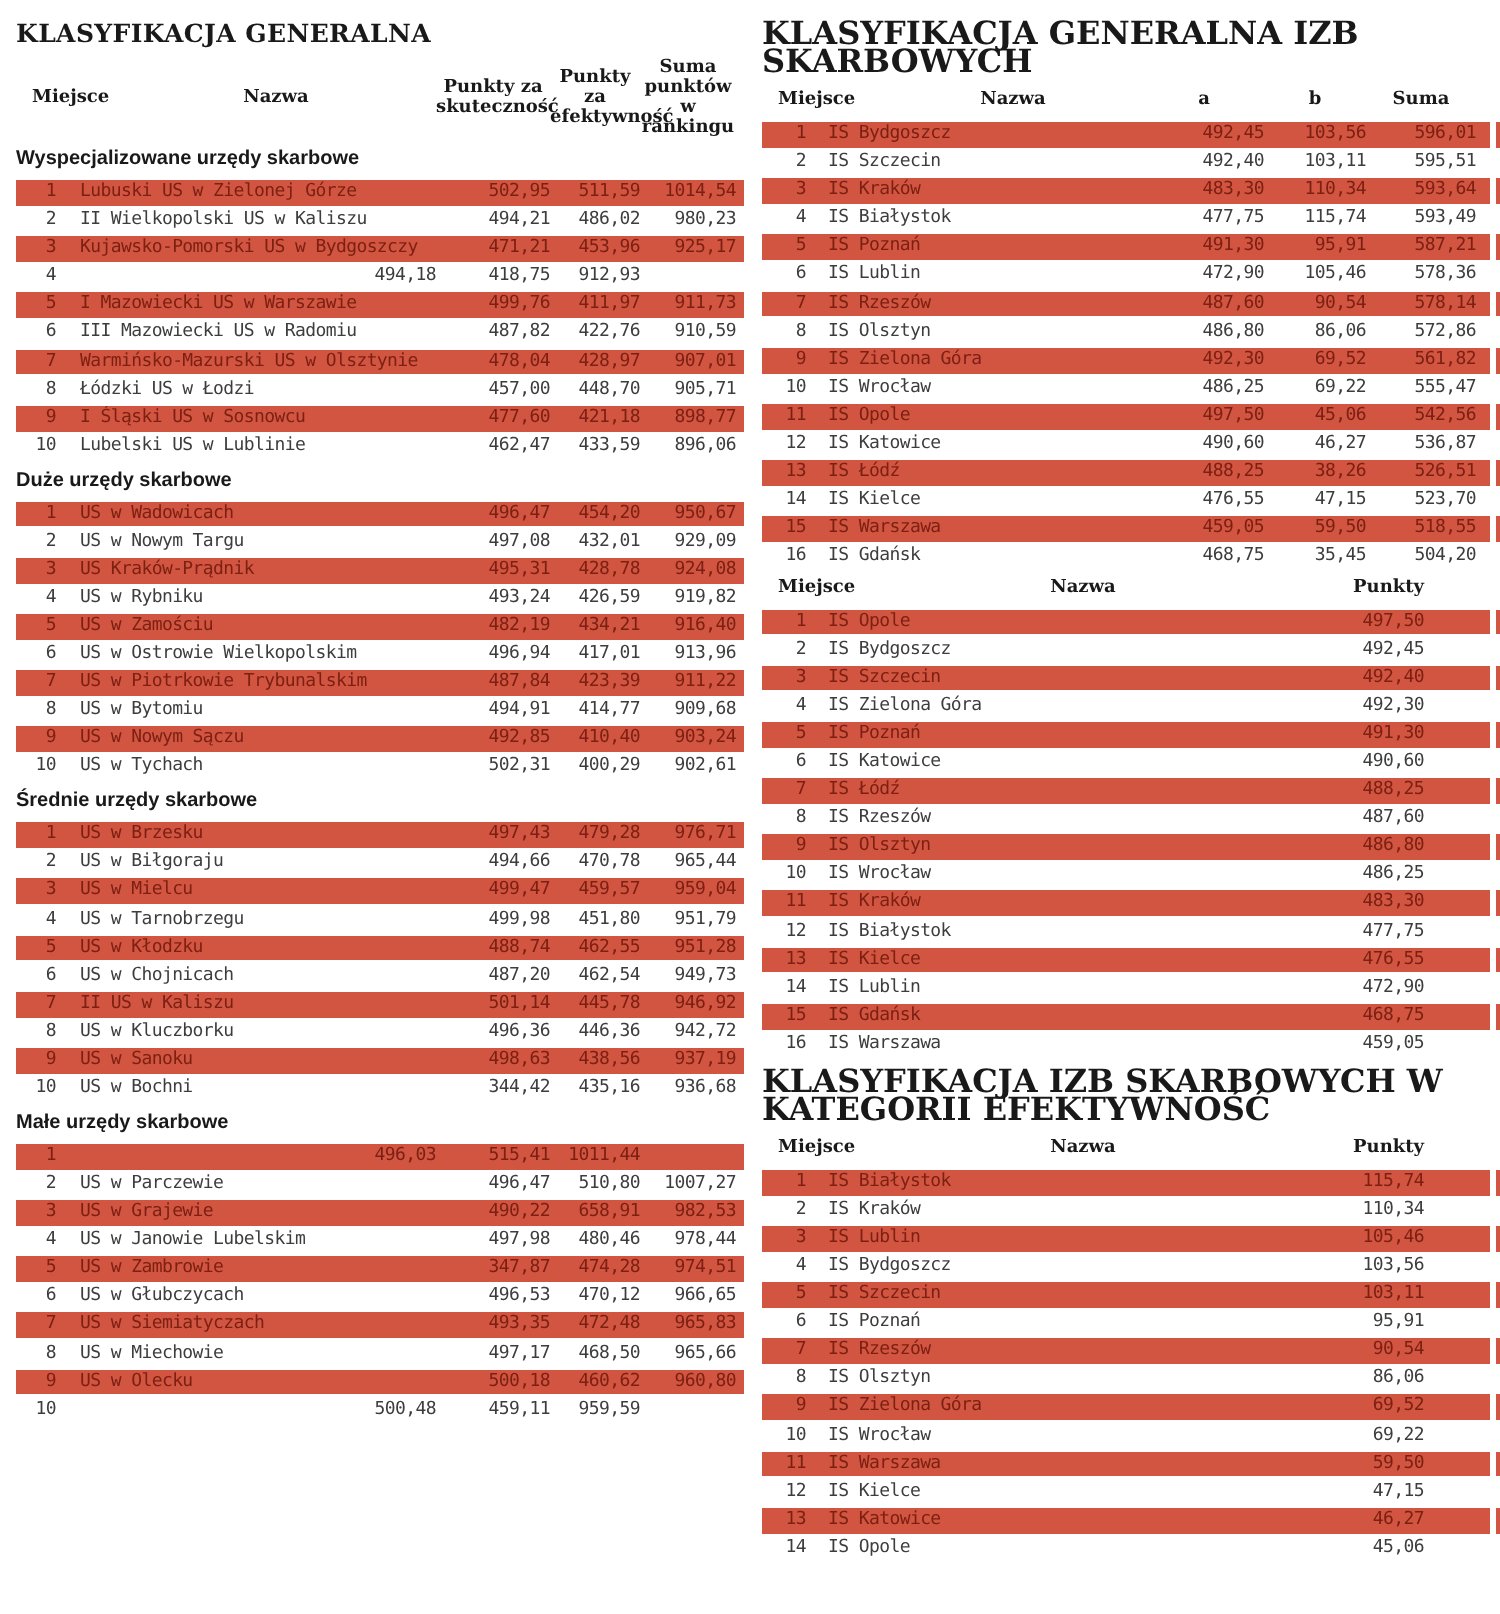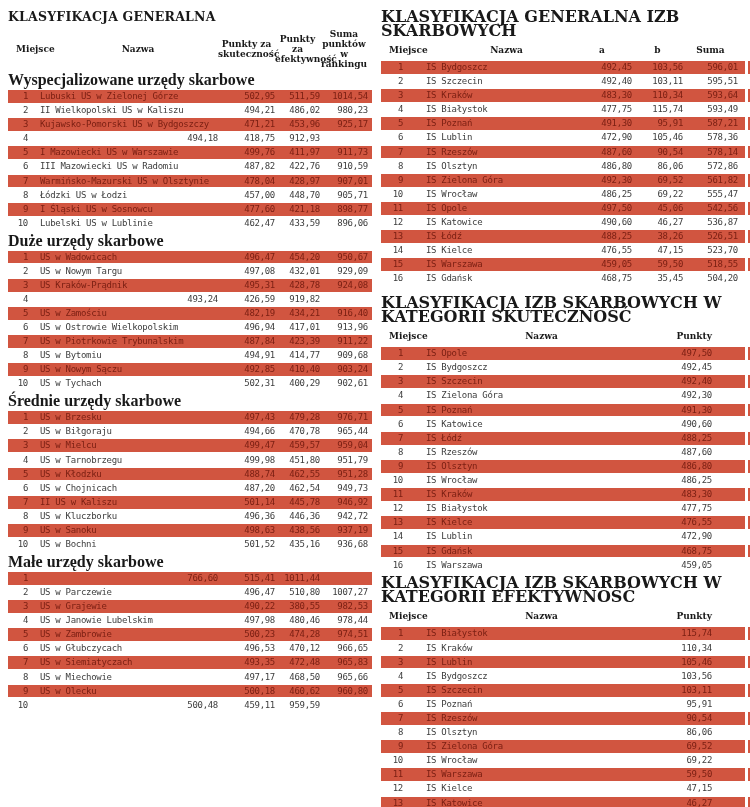--- a/index.html
+++ b/index.html
@@ -49,7 +49,7 @@
   .r3 {grid-template-columns:22px 1fr 70px;padding-right:33px;}
   .row .c0{text-align:right;}
   .row .c1{text-align:left;padding-left:12px;white-space:nowrap;overflow:hidden;}
-  .r5r .c1,.r3 .c1{padding-left:23px;}
+  .r5r .c1,.r3 .c1{padding-left:11px;}
   .row .c2,.row .c3,.row .c4{text-align:right;}
   
   .rt .row.hl::after{

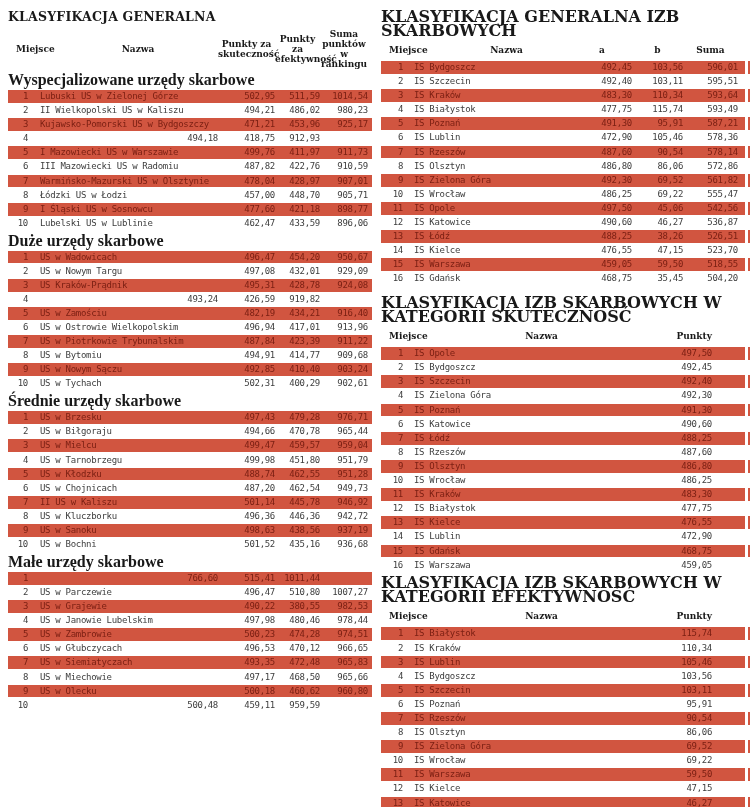--- a/index.html
+++ b/index.html
@@ -34,8 +34,8 @@
   .hdr-r3 .h-punkty{text-align:right;}
   
   .section-header{
-    font-family:Liberation Serif, serif;font-weight:bold;color:#191919;
-    font-size:16px;line-height:12px;margin:5px 0 4px 0;
+    font-family:Liberation Sans, sans-serif;font-weight:bold;color:#191919;
+    font-size:10px;line-height:12px;margin:5px 0 4px 0;
   }
   
   .row{

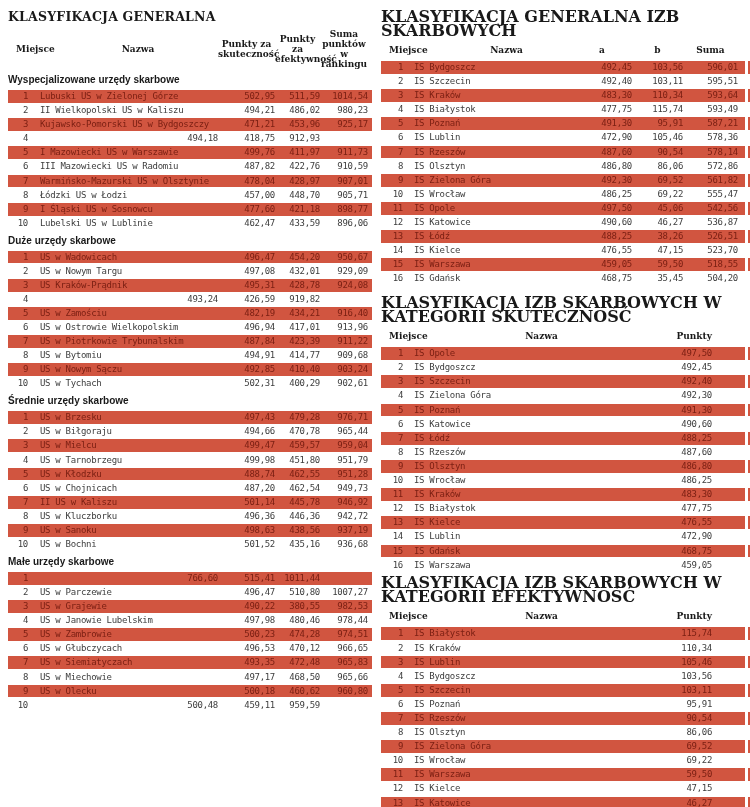--- a/index.html
+++ b/index.html
@@ -173,6 +173,7 @@
             </div>
             <div class="row r5l">
               <div class="c0">4</div>
+              <div class="c1">US w Rybniku</div>
               <div class="c2">493,24</div>
               <div class="c3">426,59</div>
               <div class="c4">919,82</div>

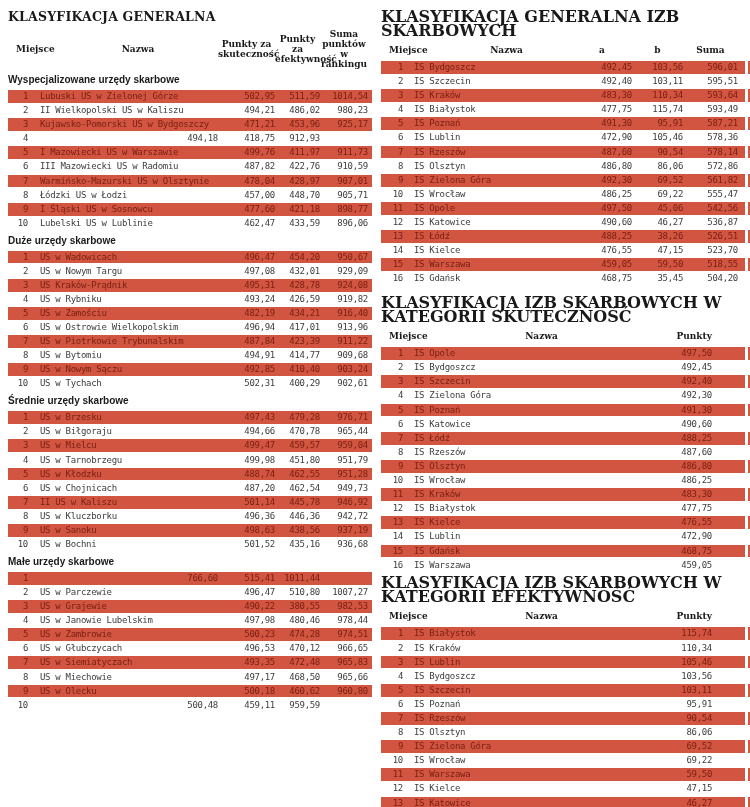--- a/index.html
+++ b/index.html
@@ -498,7 +498,6 @@
         </div>
       </div>
 
-    <div class="title mt">KLASYFIKACJA IZB SKARBOWYCH W KATEGORII SKUTECZNOŚĆ</div>
     <div class="hdr hdr-r3">
       <div class="h-miejsce">Miejsce</div>
       <div class="h-center">Nazwa</div>

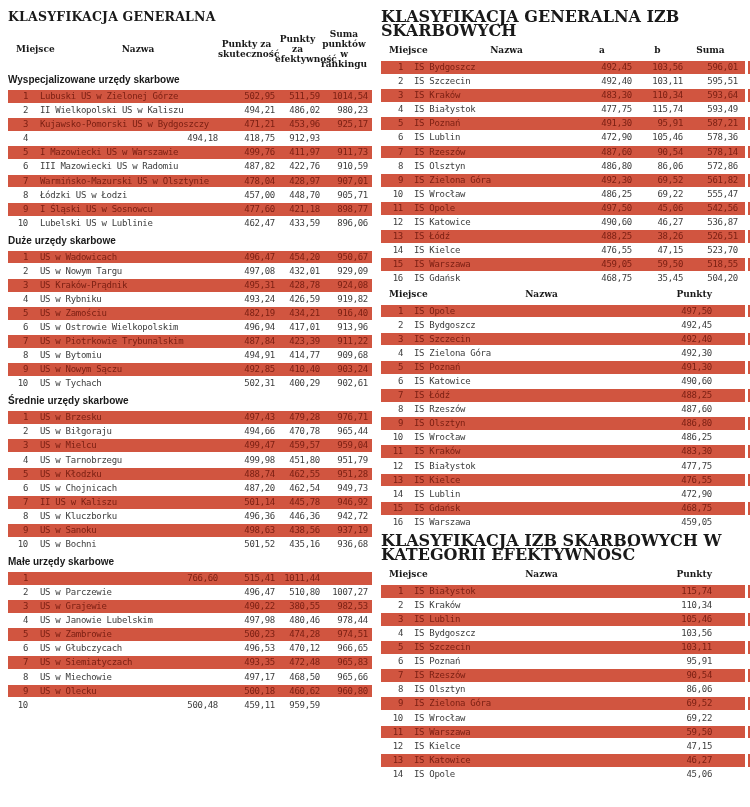--- a/index.html
+++ b/index.html
@@ -291,7 +291,7 @@
             <div class="row r5l">
               <div class="c0">10</div>
               <div class="c1">US w Bochni</div>
-              <div class="c2">501,52</div>
+              <div class="c2">344,42</div>
               <div class="c3">435,16</div>
               <div class="c4">936,68</div>
             </div>

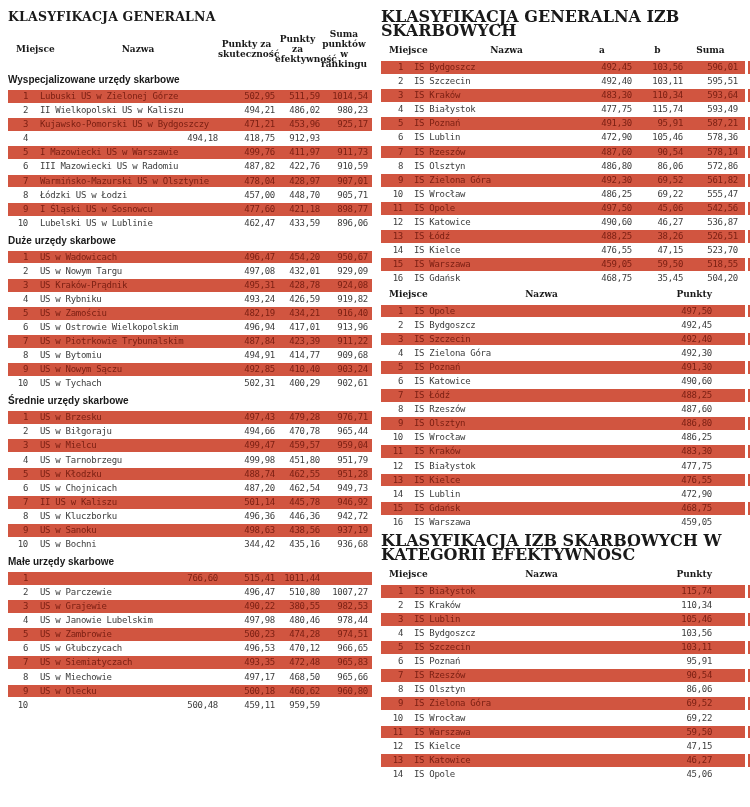--- a/index.html
+++ b/index.html
@@ -302,7 +302,7 @@
           <div>
             <div class="row r5l hl">
               <div class="c0">1</div>
-              <div class="c2">766,60</div>
+              <div class="c2">496,03</div>
               <div class="c3">515,41</div>
               <div class="c4">1011,44</div>
             </div>

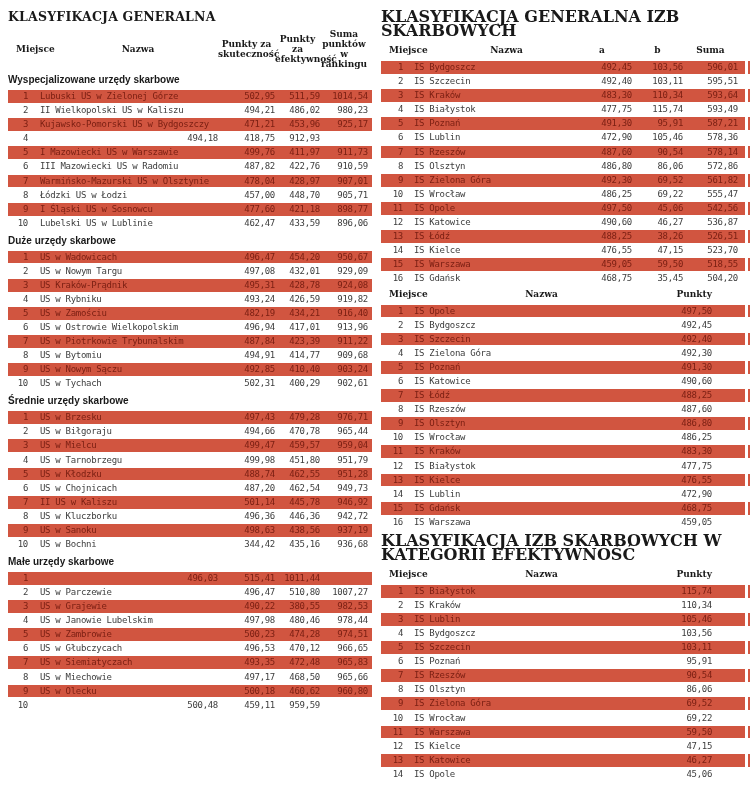--- a/index.html
+++ b/index.html
@@ -317,7 +317,7 @@
               <div class="c0">3</div>
               <div class="c1">US w Grajewie</div>
               <div class="c2">490,22</div>
-              <div class="c3">380,55</div>
+              <div class="c3">658,91</div>
               <div class="c4">982,53</div>
             </div>
             <div class="row r5l">

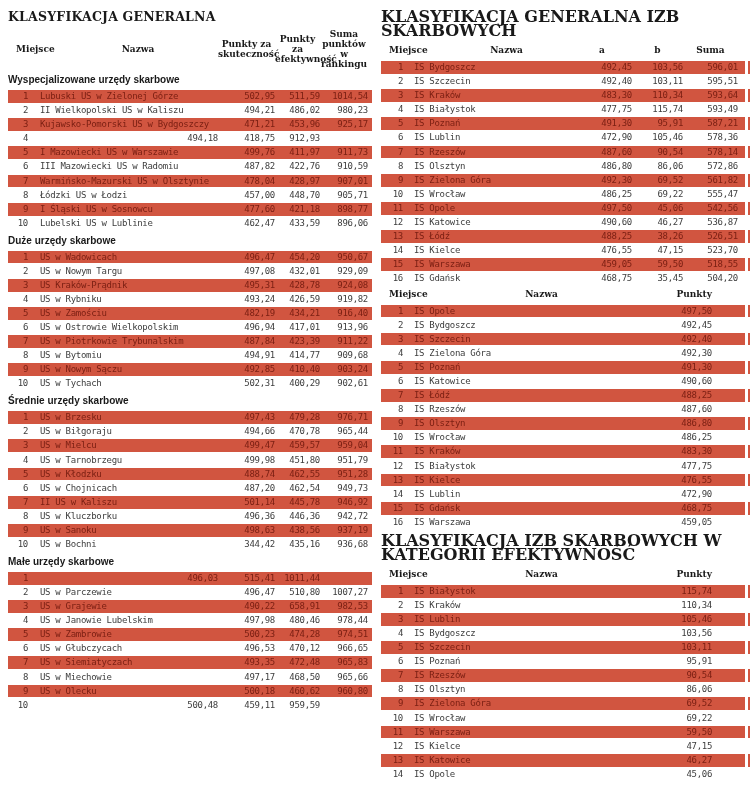--- a/index.html
+++ b/index.html
@@ -330,7 +330,7 @@
             <div class="row r5l hl">
               <div class="c0">5</div>
               <div class="c1">US w Zambrowie</div>
-              <div class="c2">500,23</div>
+              <div class="c2">347,87</div>
               <div class="c3">474,28</div>
               <div class="c4">974,51</div>
             </div>

